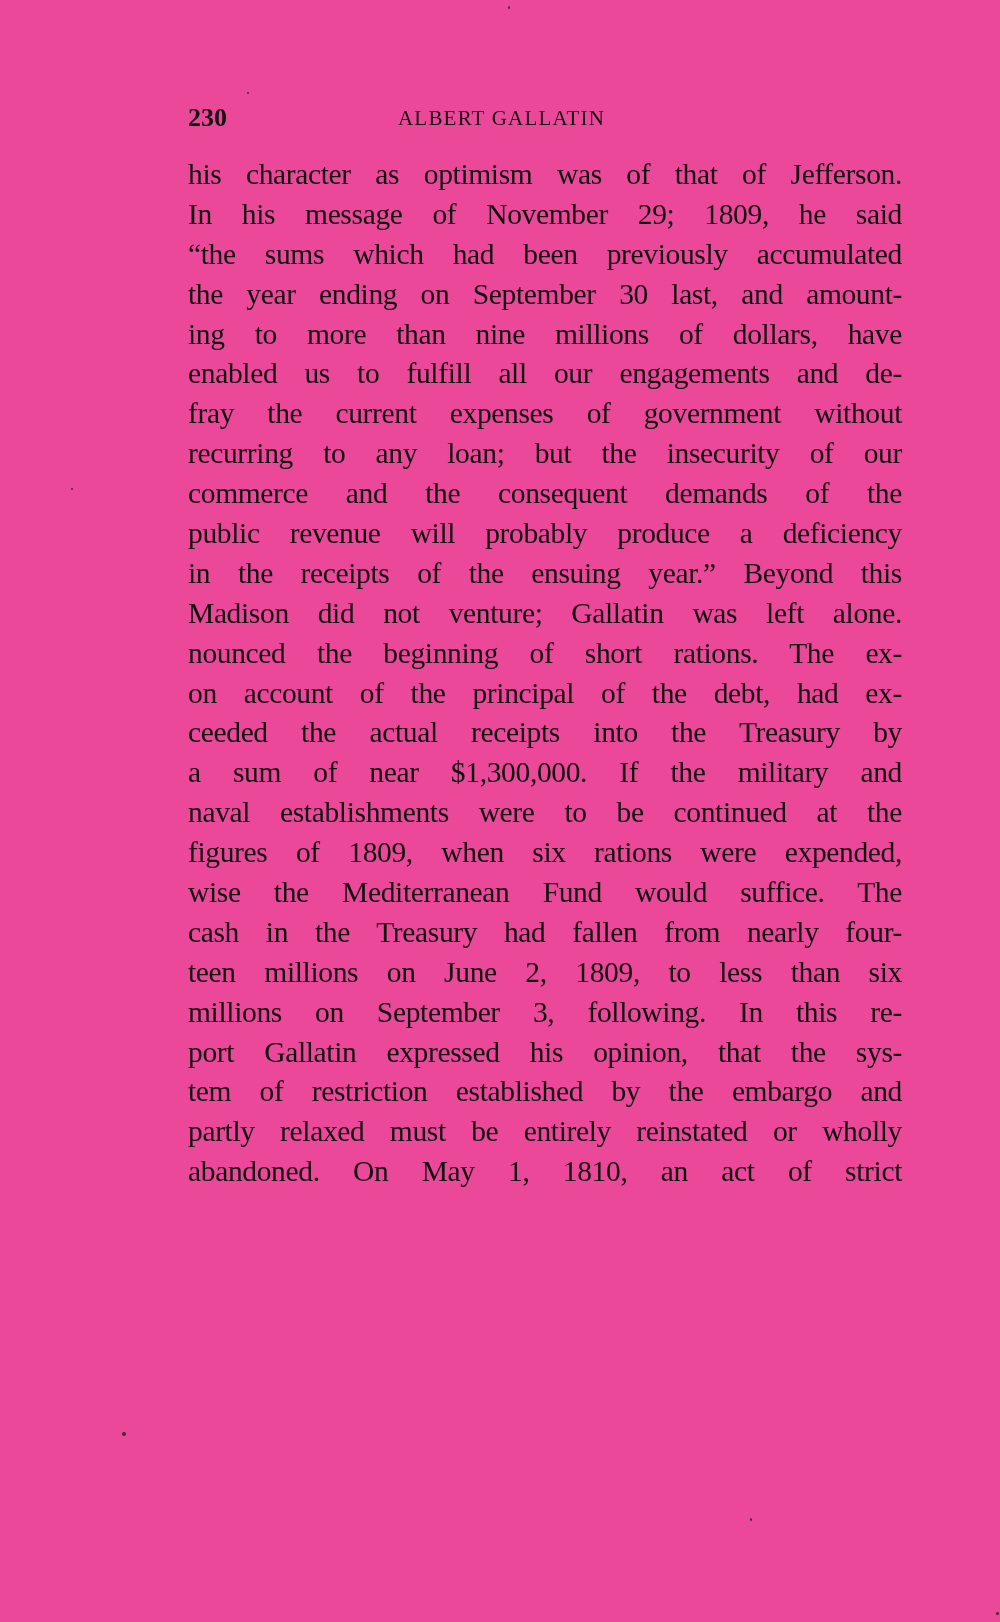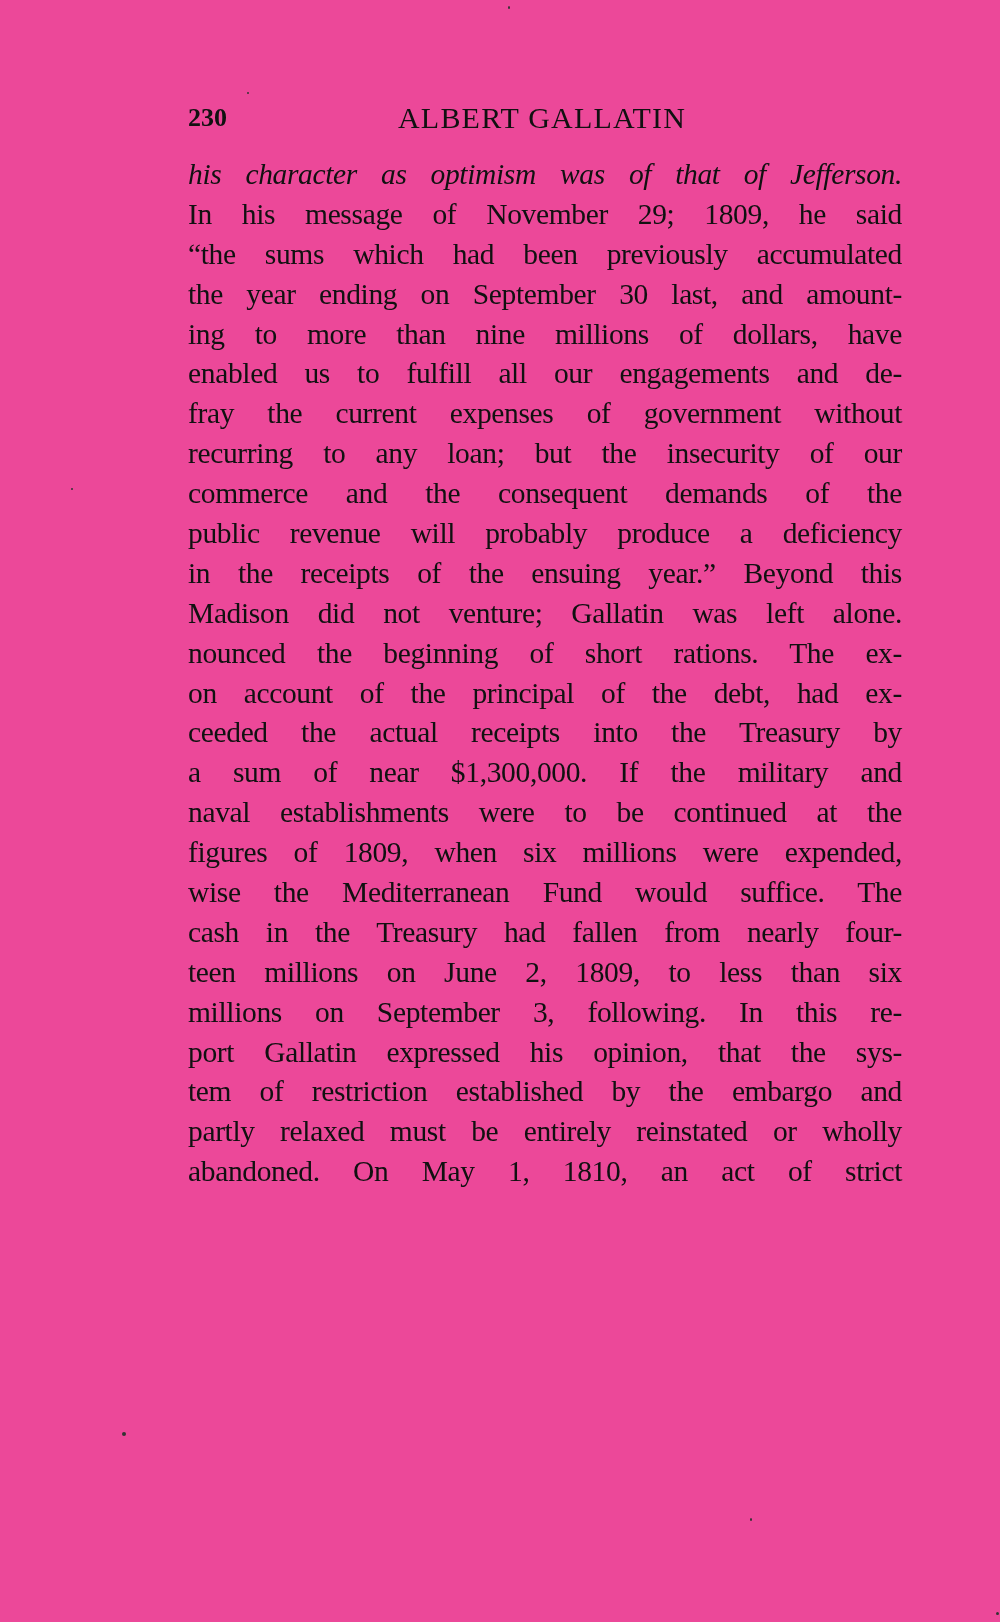--- a/index.html
+++ b/index.html
@@ -41,7 +41,7 @@
       position: absolute;
       left: 210px;
       top: 0;
-      font-size: 30px;
+      font-size: 21px;
       line-height: 36px;
       letter-spacing: 1.2px;
     }

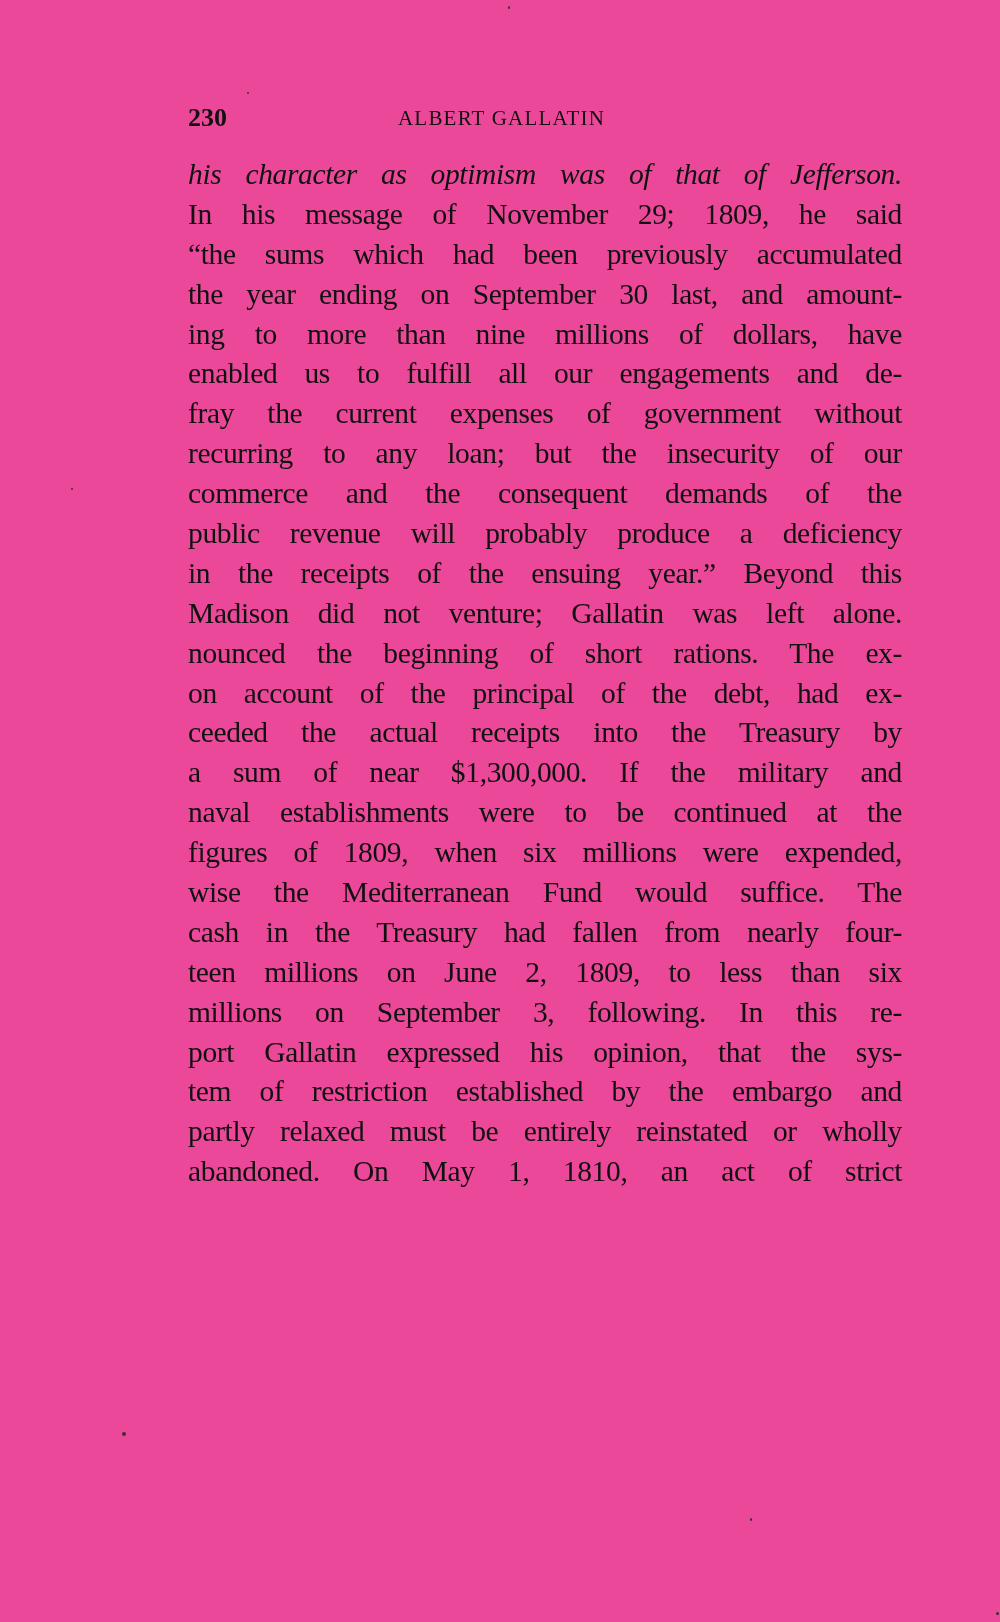--- a/index.html
+++ b/index.html
@@ -83,7 +83,7 @@
   </div>
 
   <div class="body-text">
-    <div class="line"><span style="white-space: nowrap; font-style: italic;">his character as optimism was of that of Jefferson.</span></div>
+    <div class="line"><span style="white-space: nowrap;">his character as optimism was of that of Jefferson.</span></div>
     <div class="line"><span style="white-space: nowrap;">In his message of November 29; 1809, he said</span></div>
     <div class="line"><span style="white-space: nowrap;">“the sums which had been previously accumulated</span></div>
     <div class="line"><span style="white-space: nowrap;">the year ending on September 30 last, and amount-</span></div>

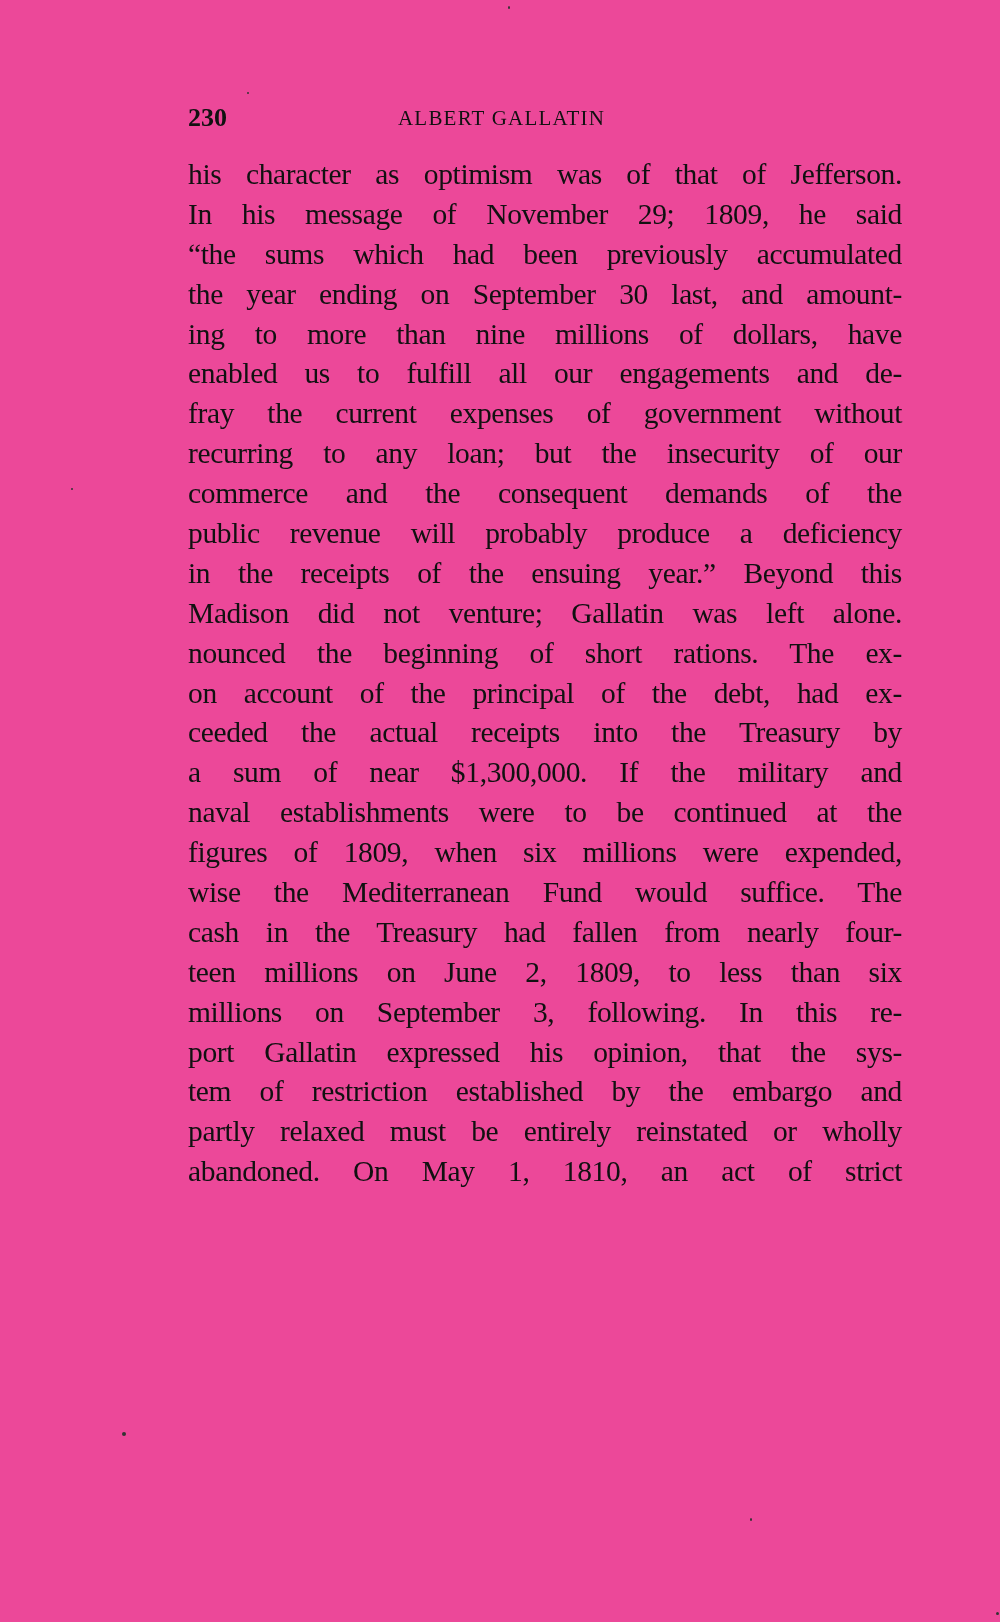--- a/index.html
+++ b/index.html
@@ -100,7 +100,7 @@
     <div class="line"><span style="white-space: nowrap;">ceeded the actual receipts into the Treasury by</span></div>
     <div class="line"><span style="white-space: nowrap;">a sum of near $1,300,000.  If the military and</span></div>
     <div class="line"><span style="white-space: nowrap;">naval establishments were to be continued at the</span></div>
-    <div class="line"><span style="white-space: nowrap;">figures of 1809, when six millions were expended,</span></div>
+    <div class="line"><span style="white-space: nowrap;">figures of 1809, when six rations were expended,</span></div>
     <div class="line"><span style="white-space: nowrap;">wise the Mediterranean Fund would suffice.  The</span></div>
     <div class="line"><span style="white-space: nowrap;">cash in the Treasury had fallen from nearly four-</span></div>
     <div class="line"><span style="white-space: nowrap;">teen millions on June 2, 1809, to less than six</span></div>

